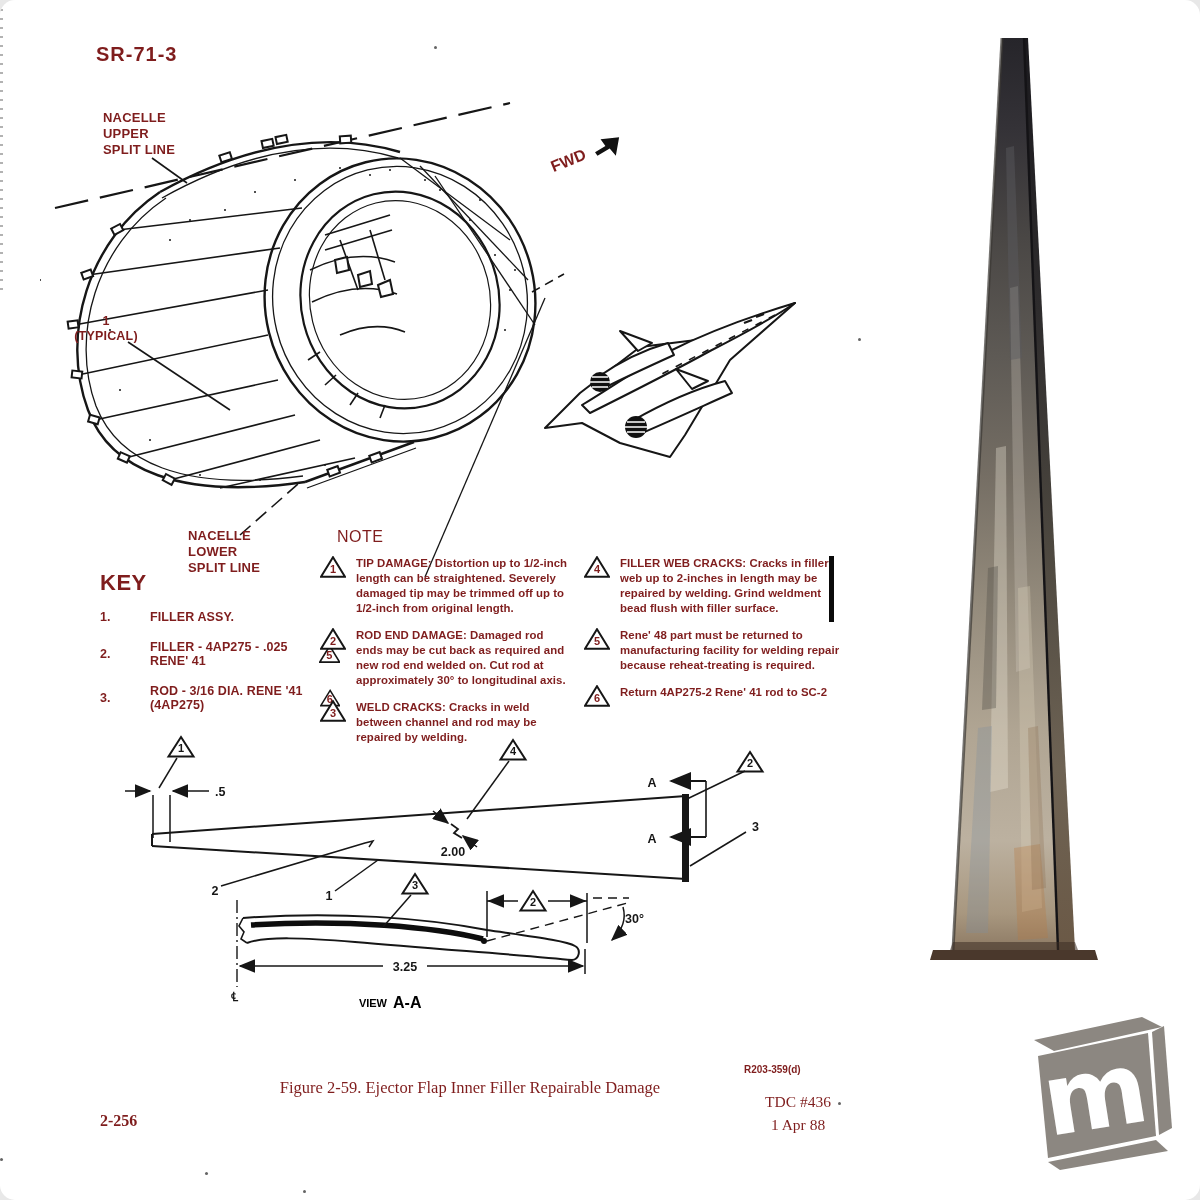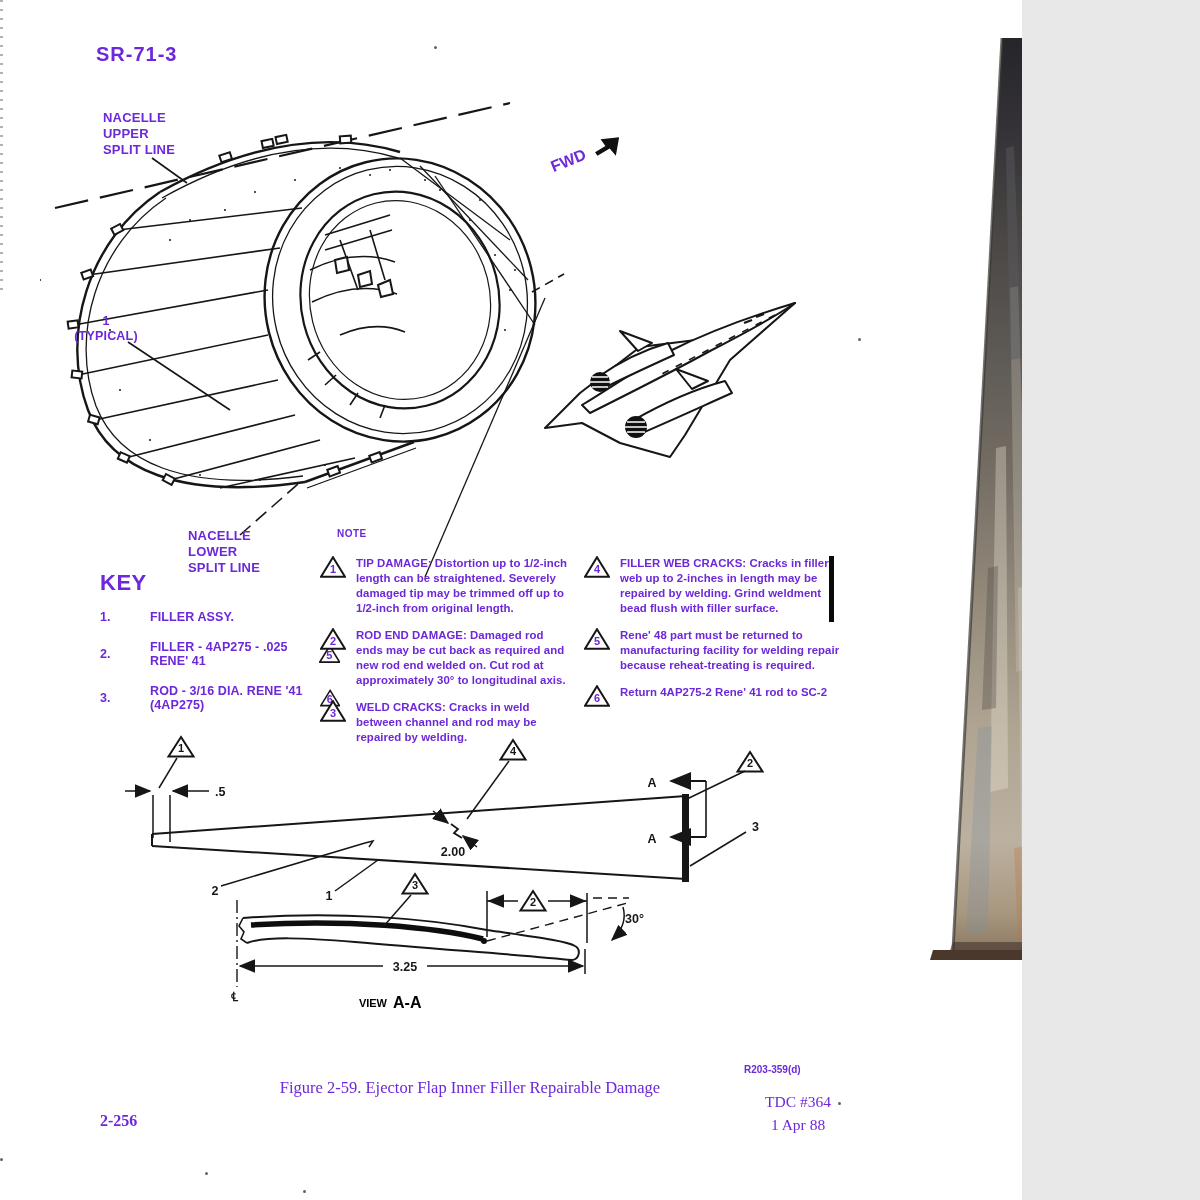--- a/index.html
+++ b/index.html
@@ -3,8 +3,8 @@
 <meta charset="utf-8">
 <style>
   html,body{margin:0;padding:0;background:#e8e8e8;}
-  .page{position:relative;width:1022px;height:1200px;background:#ffffff;overflow:hidden;
-        font-family:"Liberation Sans",sans-serif;color:#6d28d9;}
+  .page{position:relative;width:1200px;height:1200px;background:#ffffff;overflow:hidden;
+        font-family:"Liberation Sans",sans-serif;color:#7f1d1d;border-radius:15px;}
   svg{font-family:"Liberation Sans",sans-serif;}
   .abs{position:absolute;}
   .lbl{font-weight:700;line-height:1.22;letter-spacing:.2px;}

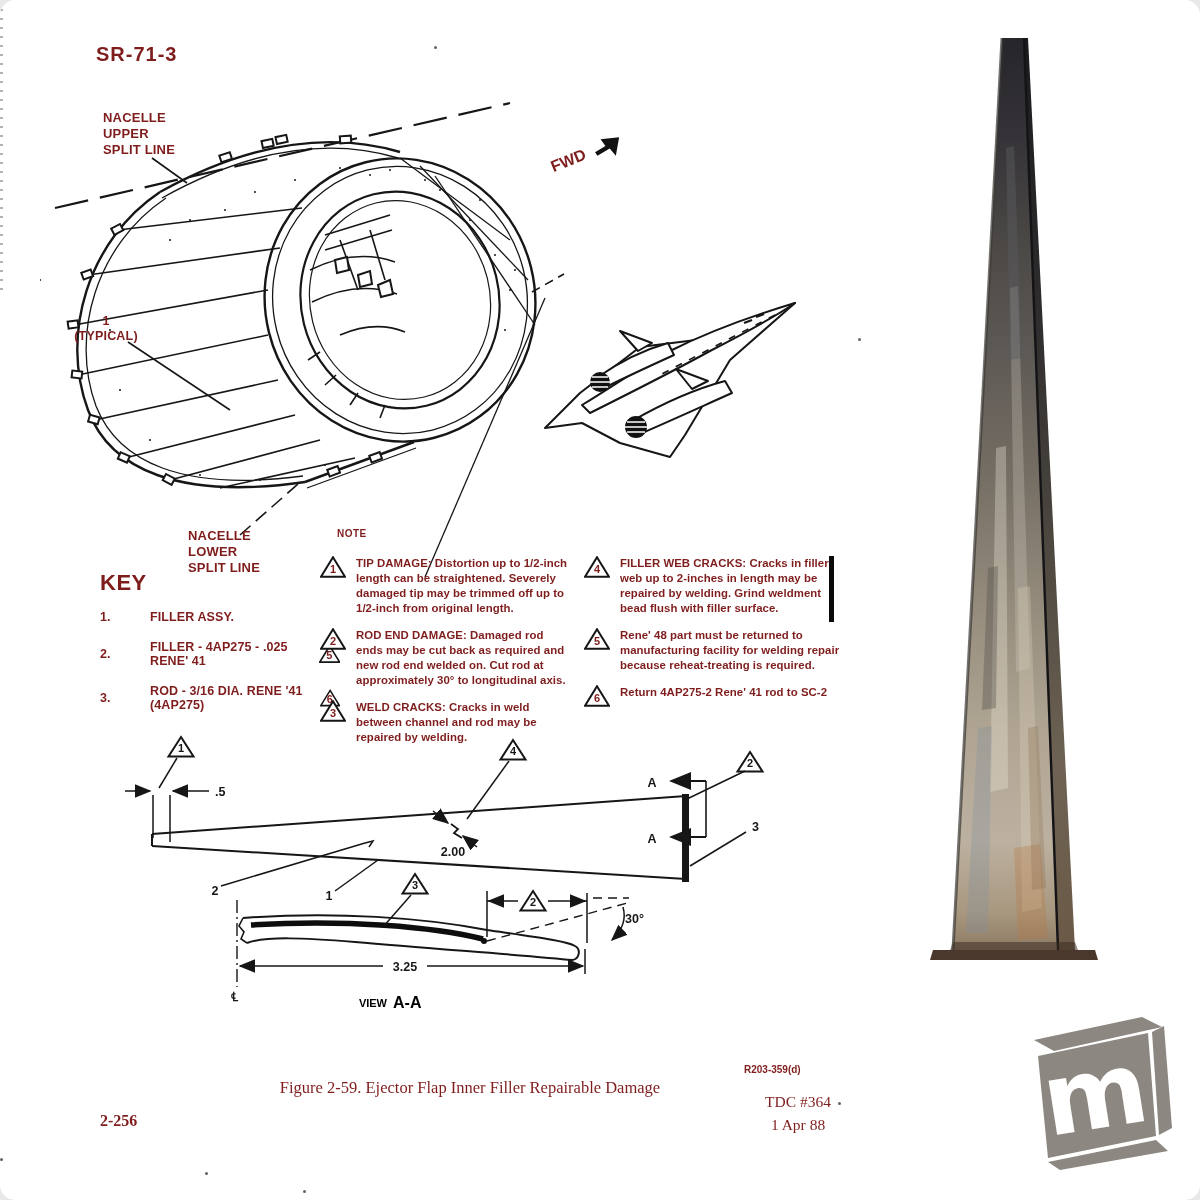--- a/index.html
+++ b/index.html
@@ -20,7 +20,7 @@
   .key-item{font-size:12.5px;font-weight:700;margin-bottom:16px;display:flex;align-items:center;}
   .key-num{width:22px;flex:0 0 22px;}
   .key-text{letter-spacing:.1px;padding-left:28px;}
-  .note-title{left:337px;top:528px;font-size:10px;font-weight:700;letter-spacing:.5px;}
+  .note-title{left:337px;top:528px;font-size:16px;font-weight:400;letter-spacing:.5px;}
   .note-col{position:absolute;}
   .note-left{left:320px;top:556px;width:250px;}
   .note-right{left:584px;top:556px;width:258px;}

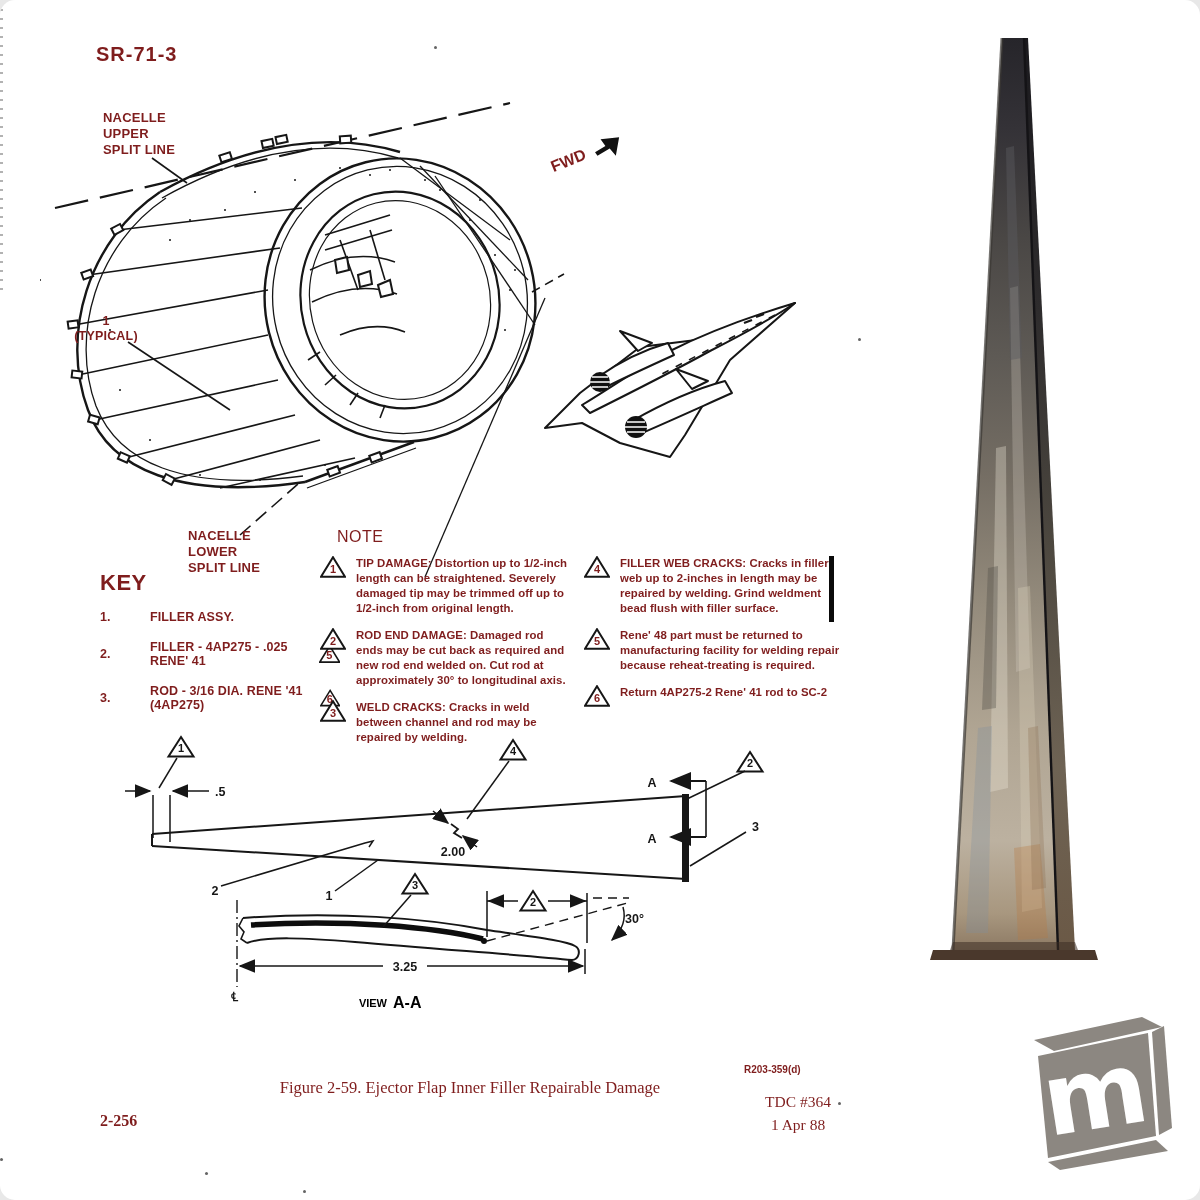--- a/index.html
+++ b/index.html
@@ -406,7 +406,7 @@
 
   <div class="abs caption">Figure 2-59.  Ejector Flap Inner Filler Repairable Damage</div>
   <div class="abs tdc">
-    <div>TDC #364</div>
+    <div>TDC #436</div>
     <div>1 Apr 88</div>
   </div>
   <div class="abs page-num">2-256</div>

